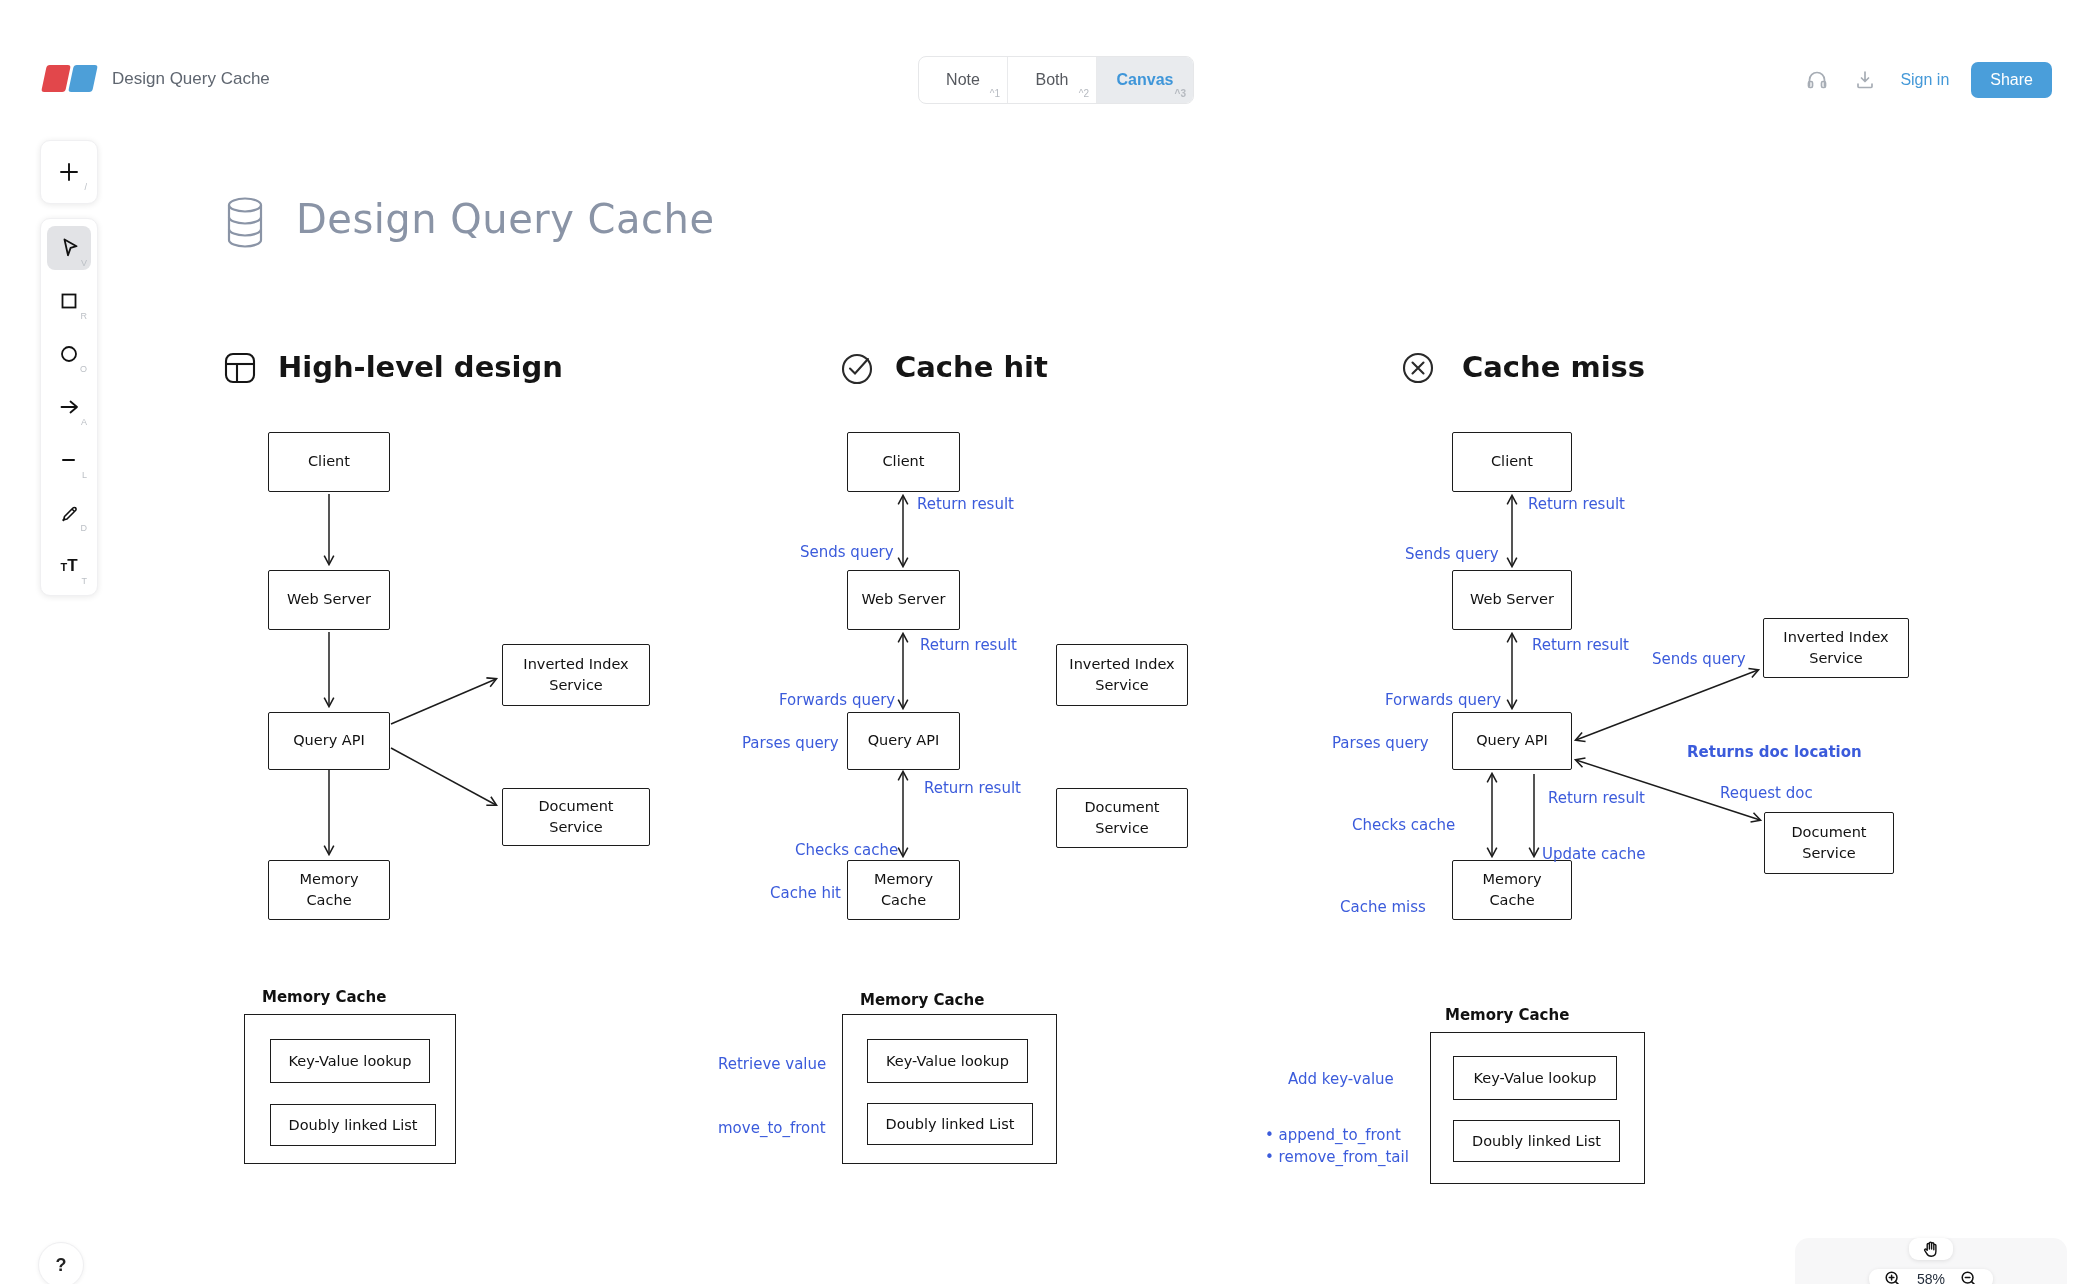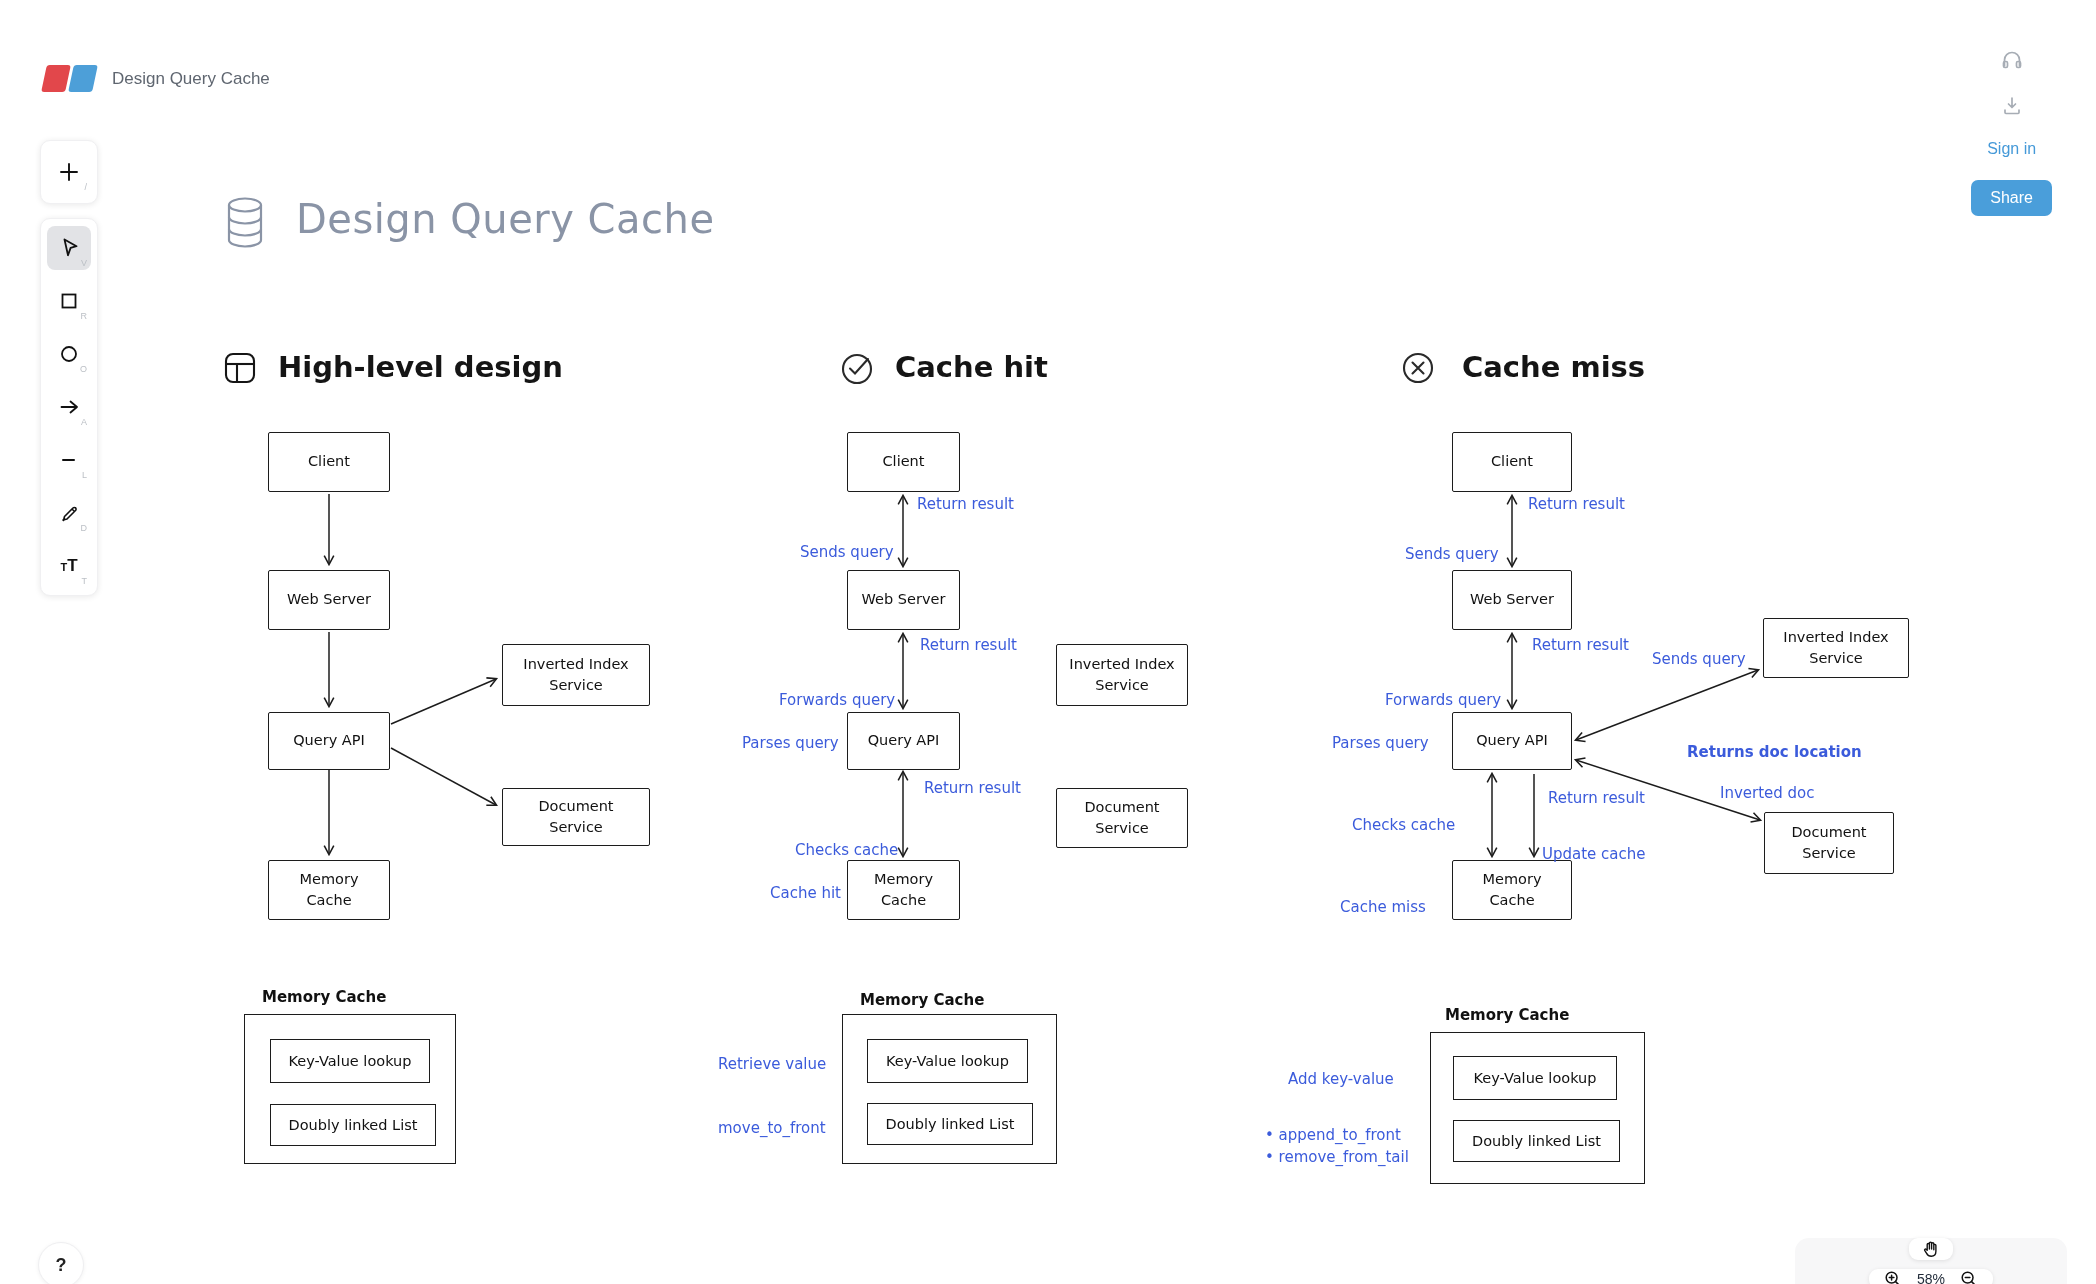--- a/index.html
+++ b/index.html
@@ -65,6 +65,20 @@
     </div>
     <div class="doc-name">Design Query Cache</div>
 
+    <div class="tabs">
+      <div class="tab">
+        <span>Note</span>
+        <span class="sc">^1</span>
+      </div>
+      <div class="tab">
+        <span>Both</span>
+        <span class="sc">^2</span>
+      </div>
+      <div class="tab active">
+        <span>Canvas</span>
+        <span class="sc">^3</span>
+      </div>
+    </div>
 
     <div class="top-right">
       <div class="icon-btn">

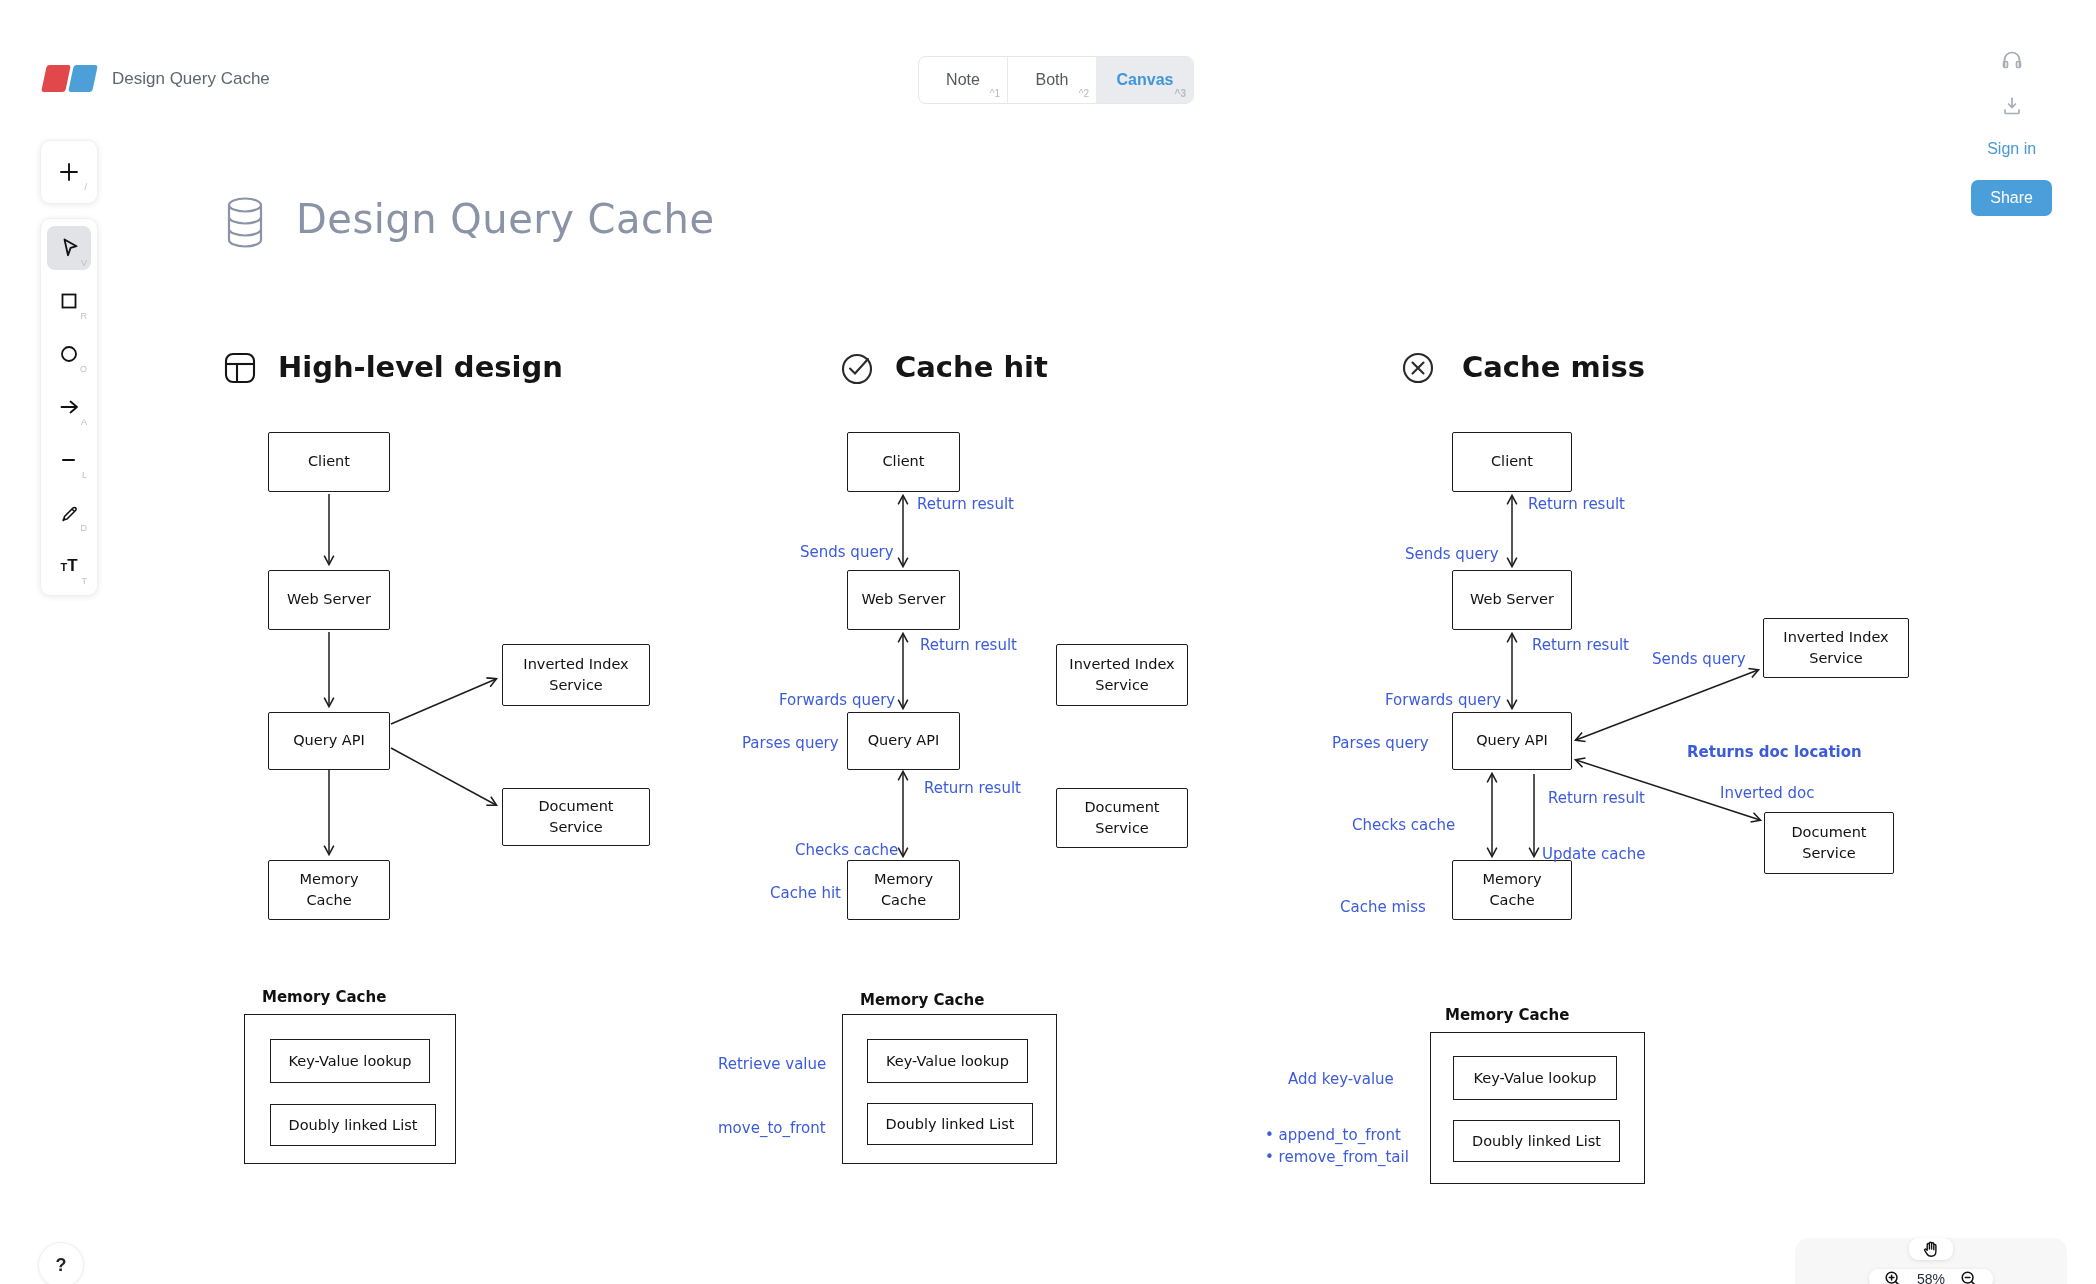--- a/index.html
+++ b/index.html
@@ -17,7 +17,7 @@
   .tab:last-child{border-right:none;}
   .tab .sc{position:absolute;right:7px;bottom:4px;font-size:10px;color:#b6bac0;}
   .tab.active{background:#e9ebee;color:#3f96d9;font-weight:bold;width:96px;}
-  .top-right{position:absolute;right:44px;top:0;height:64px;display:flex;align-items:center;gap:22px;flex-direction:column;}
+  .top-right{position:absolute;right:44px;top:0;height:64px;display:flex;align-items:center;gap:22px;}
   .icon-btn{width:26px;height:26px;display:flex;align-items:center;justify-content:center;}
   .signin{font-size:16px;color:#4599d8;cursor:pointer;}
   .share-btn{background:#4a9eda;color:#fff;font-size:16px;border:none;border-radius:7px;padding:9px 19px;cursor:pointer;}

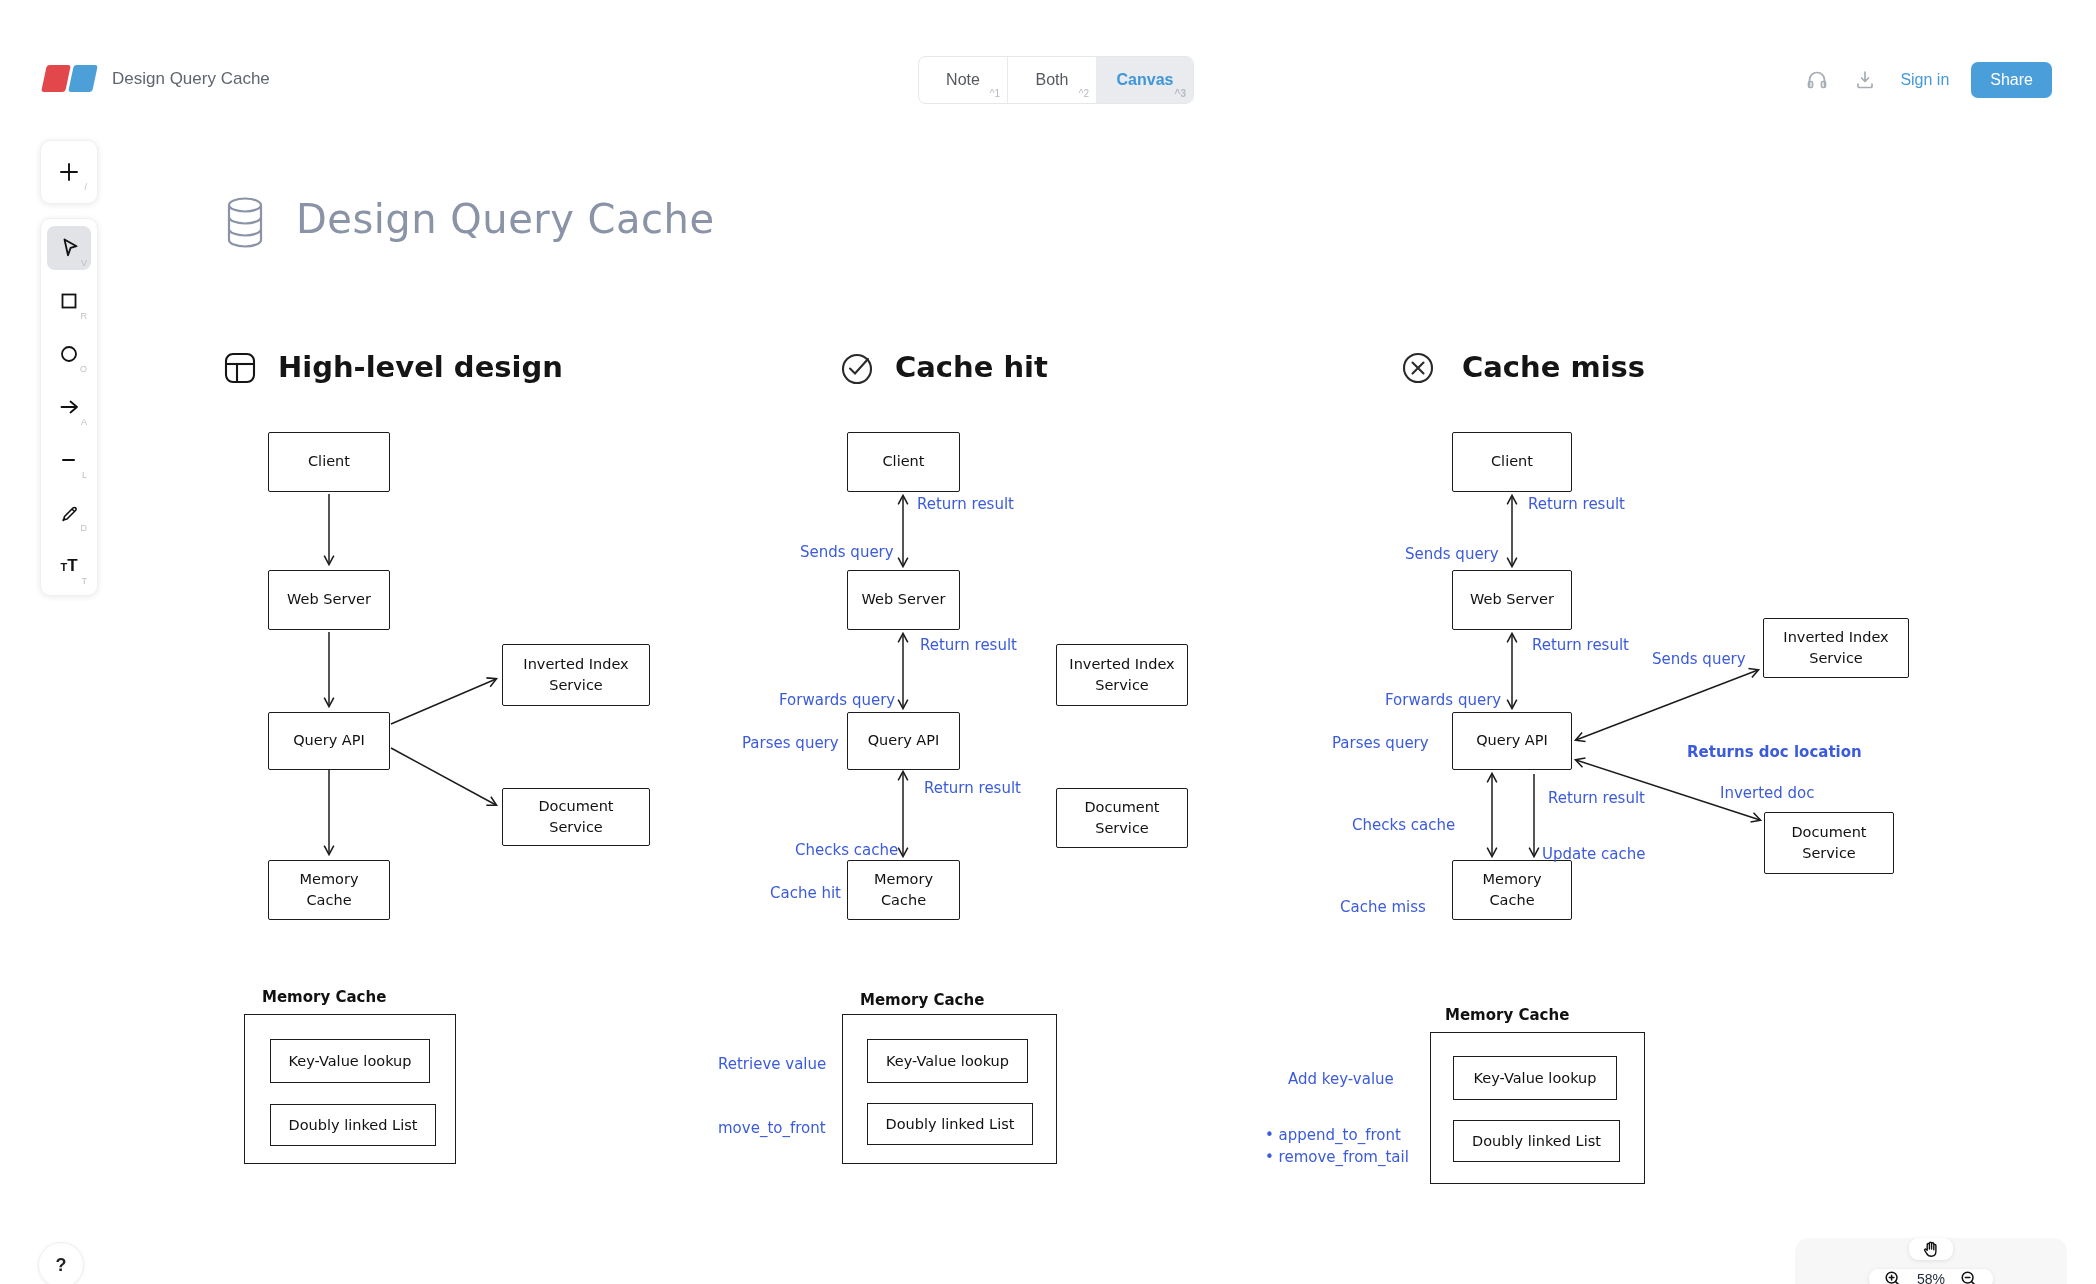--- a/index.html
+++ b/index.html
@@ -260,7 +260,7 @@
   <span class="blue-label" style="left:1332px;top:686px;">Parses query</span>
   <span class="blue-label" style="left:1652px;top:602px;">Sends query</span>
   <span class="blue-label" style="left:1687px;top:695px;font-weight:bold;">Returns doc location</span>
-  <span class="blue-label" style="left:1720px;top:736px;">Inverted doc</span>
+  <span class="blue-label" style="left:1720px;top:736px;">Request doc</span>
   <span class="blue-label" style="left:1548px;top:741px;">Return result</span>
   <span class="blue-label" style="left:1352px;top:768px;">Checks cache</span>
   <span class="blue-label" style="left:1542px;top:797px;">Update cache</span>

